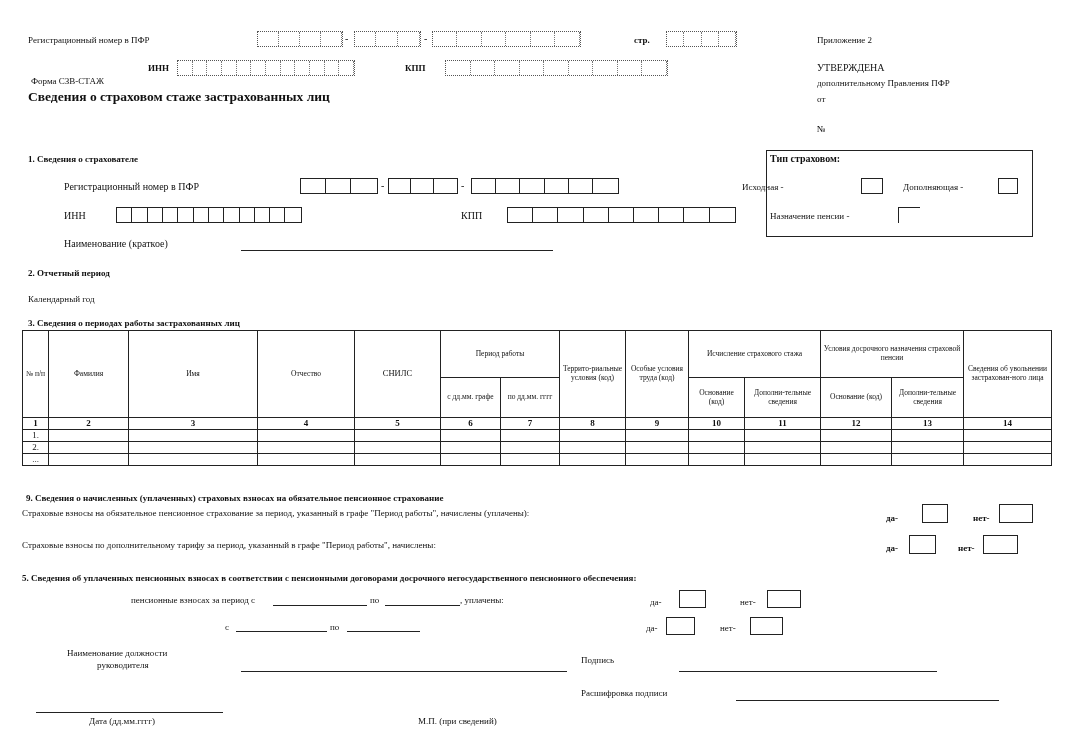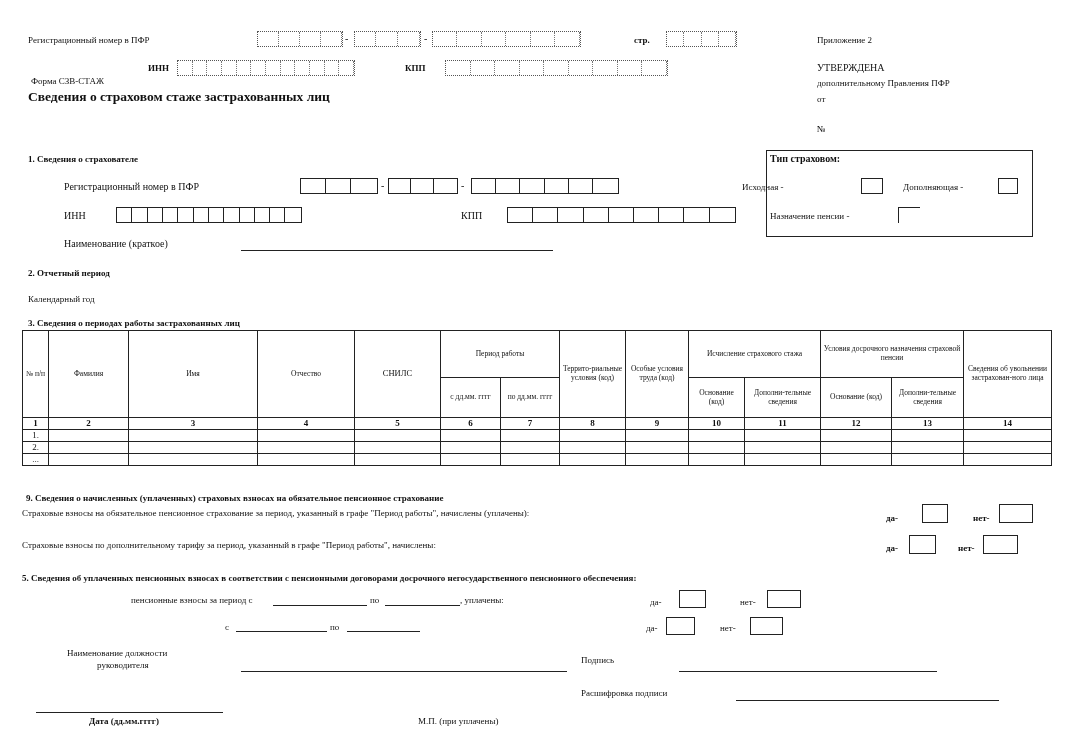--- a/index.html
+++ b/index.html
@@ -206,7 +206,7 @@
       <th rowspan="2">Сведения об увольнении застрахован-ного лица</th>
     </tr>
     <tr style="height:40px;">
-      <th>с дд.мм. гггг</th>
+      <th>с дд.мм. графе</th>
       <th>по дд.мм. гггг</th>
       <th>Основание (код)</th>
       <th>Дополни-тельные сведения</th>

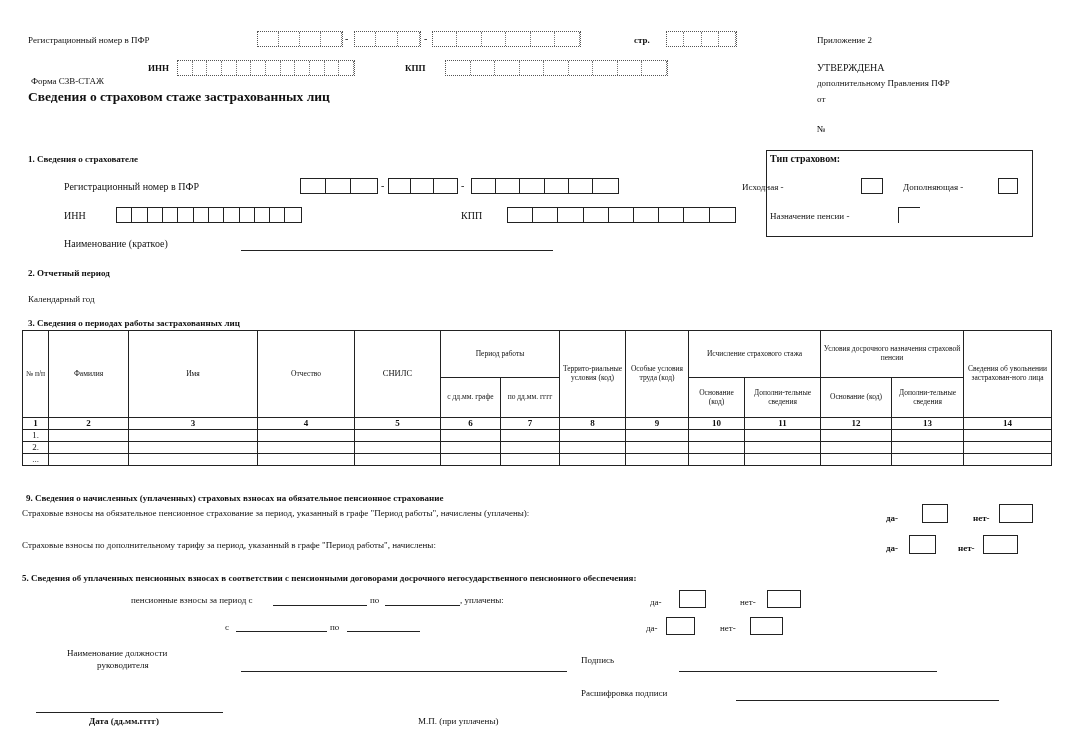--- a/index.html
+++ b/index.html
@@ -298,7 +298,7 @@
 
 <span class="abs t9 b" style="left:22px;top:573px;">5. Сведения об уплаченных пенсионных взносах в соответствии с пенсионными договорами досрочного негосударственного пенсионного обеспечения:</span>
 
-<span class="abs t9" style="left:131px;top:595px;">пенсионные взносы за период с</span>
+<span class="abs t9" style="left:131px;top:595px;">пенсионные взносах за период с</span>
 <div class="line" style="left:273px;top:605px;width:94px;"></div>
 <span class="abs t9" style="left:370px;top:595px;">по</span>
 <div class="line" style="left:385px;top:605px;width:75px;"></div>

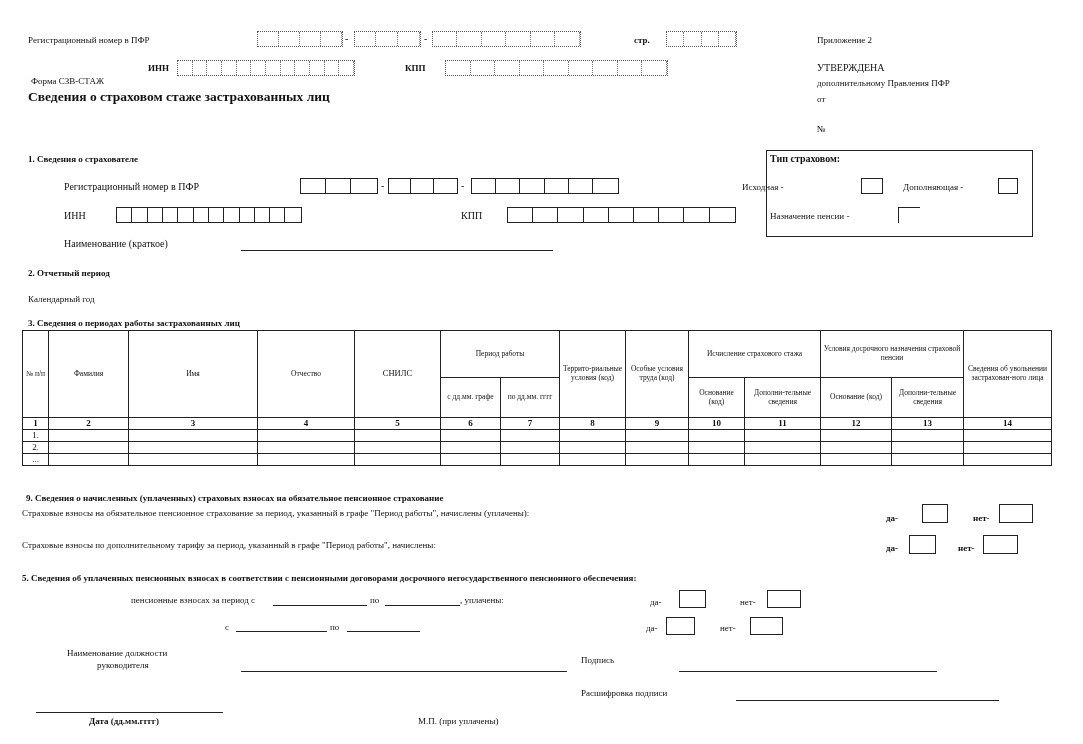--- a/index.html
+++ b/index.html
@@ -330,7 +330,7 @@
 <div class="line" style="left:736px;top:700px;width:263px;"></div>
 
 <div class="line" style="left:36px;top:712px;width:187px;"></div>
-<span class="abs t9" style="left:89px;top:716px;font-weight:bold;">Дата (дд.мм.гггг)</span>
+<span class="abs t9" style="left:89px;top:716px;">Дата (дд.мм.гггг)</span>
 <span class="abs t9" style="left:418px;top:716px;">М.П. (при уплачены)</span>
 
 </body></html>

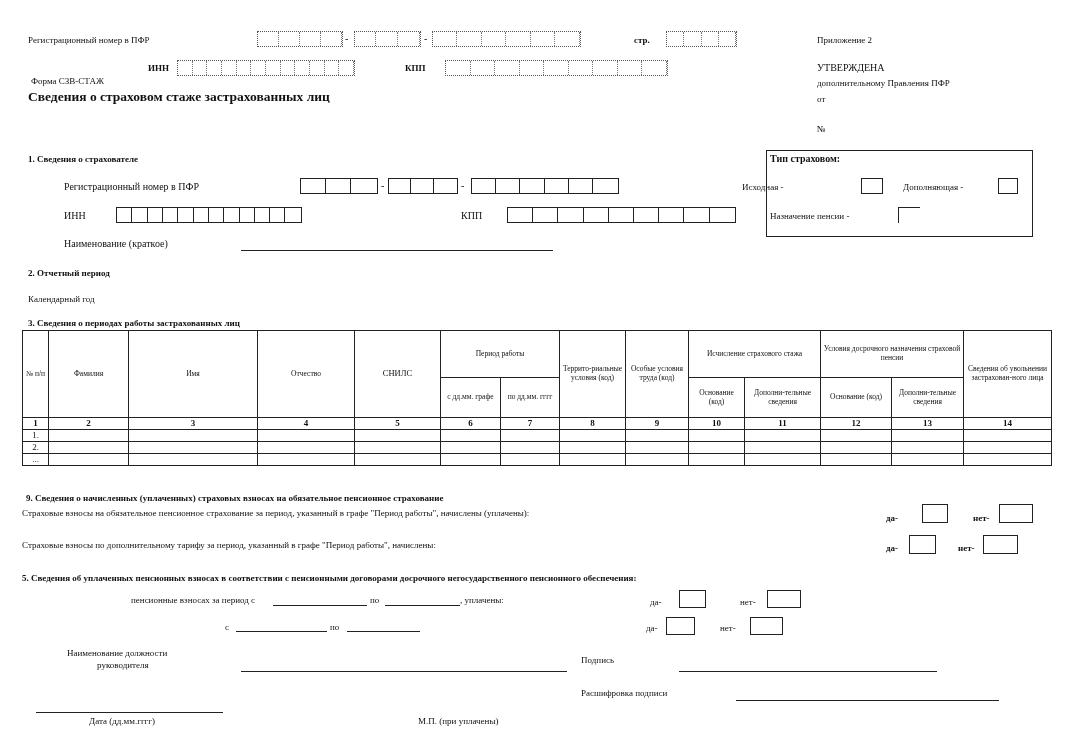--- a/index.html
+++ b/index.html
@@ -331,6 +331,6 @@
 
 <div class="line" style="left:36px;top:712px;width:187px;"></div>
 <span class="abs t9" style="left:89px;top:716px;">Дата (дд.мм.гггг)</span>
-<span class="abs t9" style="left:418px;top:716px;">М.П. (при уплачены)</span>
+<span class="abs t9" style="left:418px;top:716px;">М.П. (при сведений)</span>
 
 </body></html>

